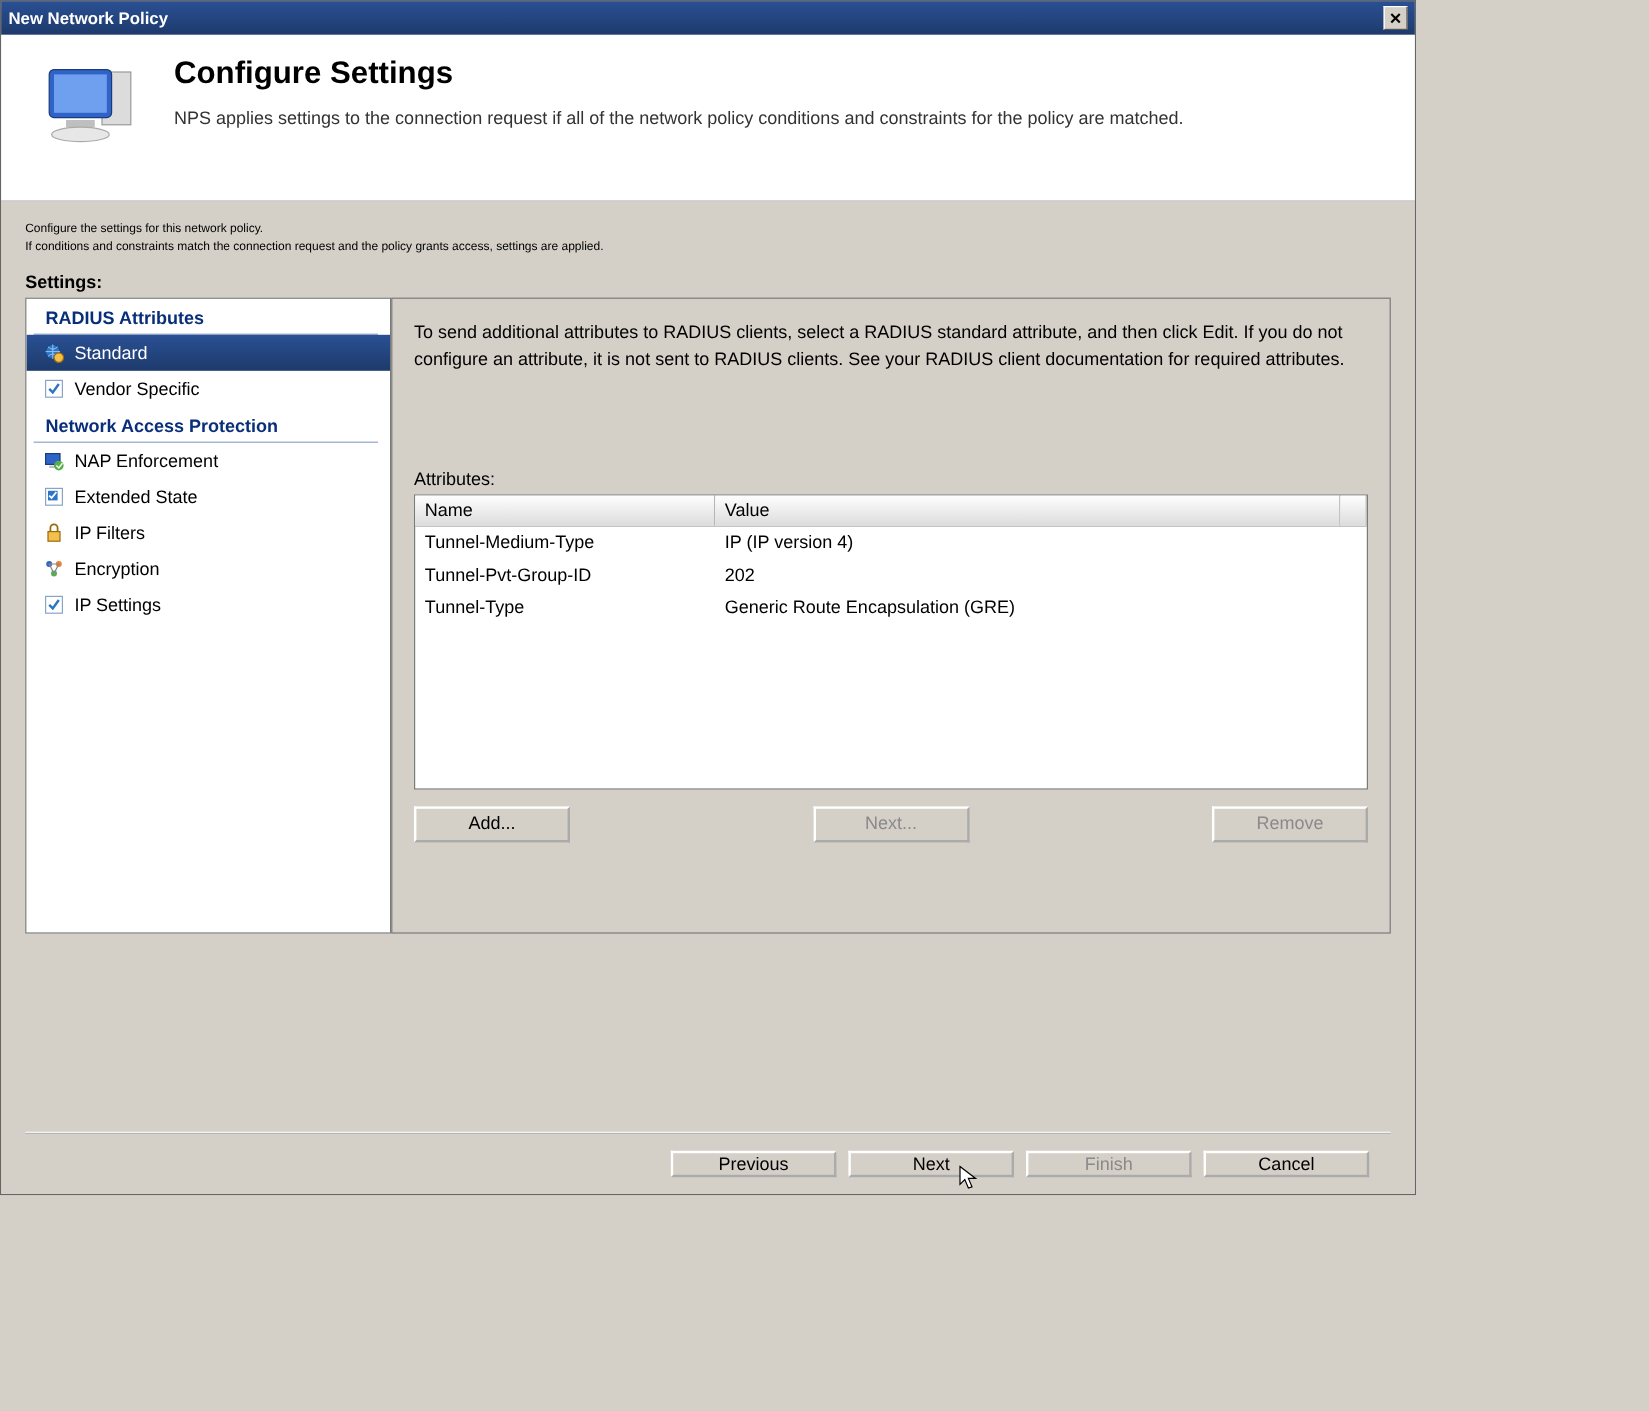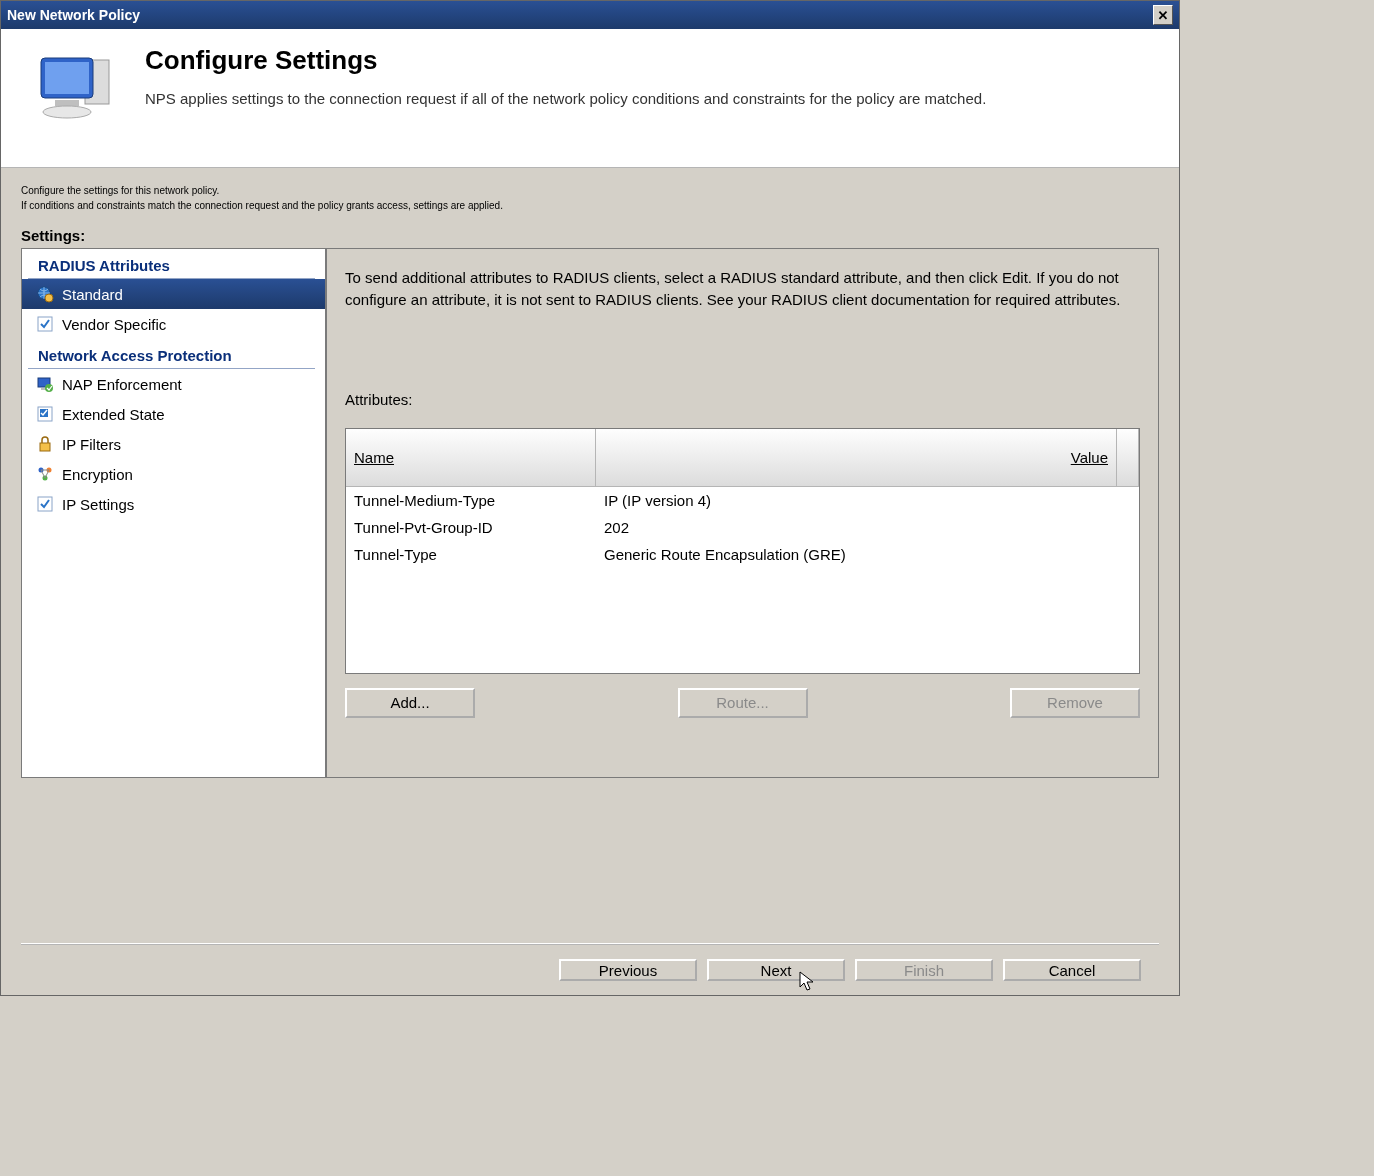--- a/index.html
+++ b/index.html
@@ -128,7 +128,7 @@
       line-height:1.45;
       margin-bottom: 80px;
     }
-    .attr-label { font-size: 15px; color:#000; margin-bottom:20px; }
+    .attr-label { font-size: 15px; color:#000; margin-bottom:4px; }
     .attr-grid {
       border: 1px solid #7a7a7a;
       background:#fff;

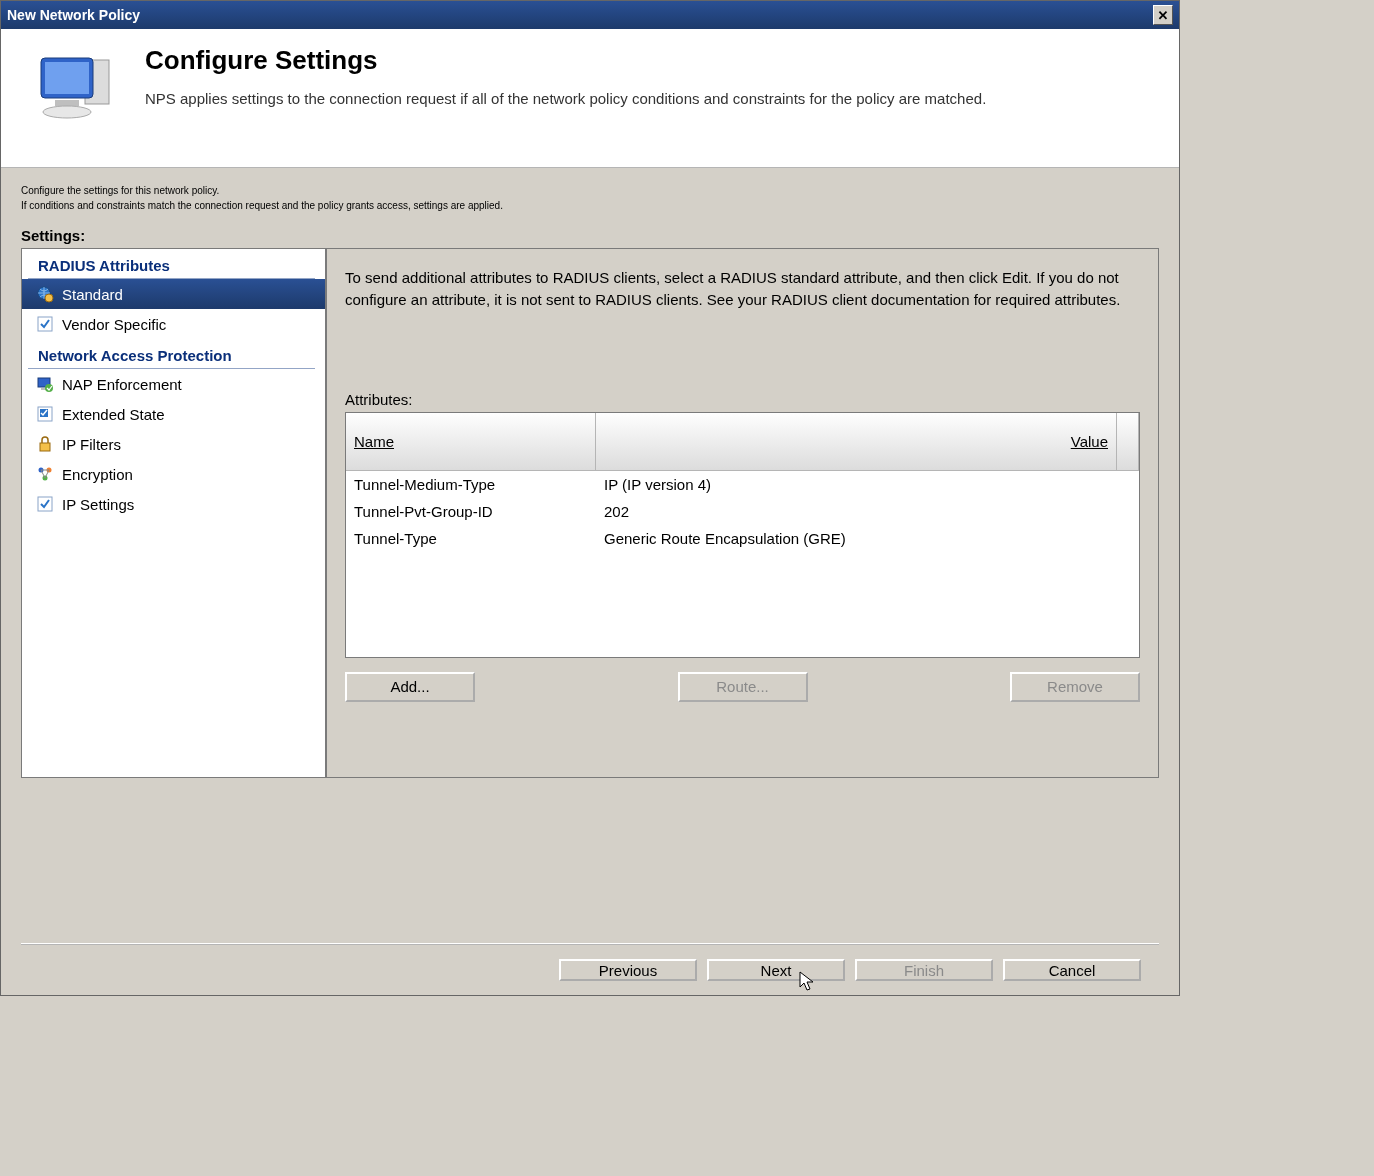--- a/index.html
+++ b/index.html
@@ -142,10 +142,9 @@
     .grid-head .col {
       background: linear-gradient(to bottom,#fefefe,#dcdcdc);
       border-right:1px solid #b5b5b5;
-      padding:20px 8px;
+      padding:4px 8px;
       font-size:15px;
       color:#000;
-      text-decoration:underline;
     }
     .col-name { width: 250px; }
     .col-value { flex:1;text-align:right; }

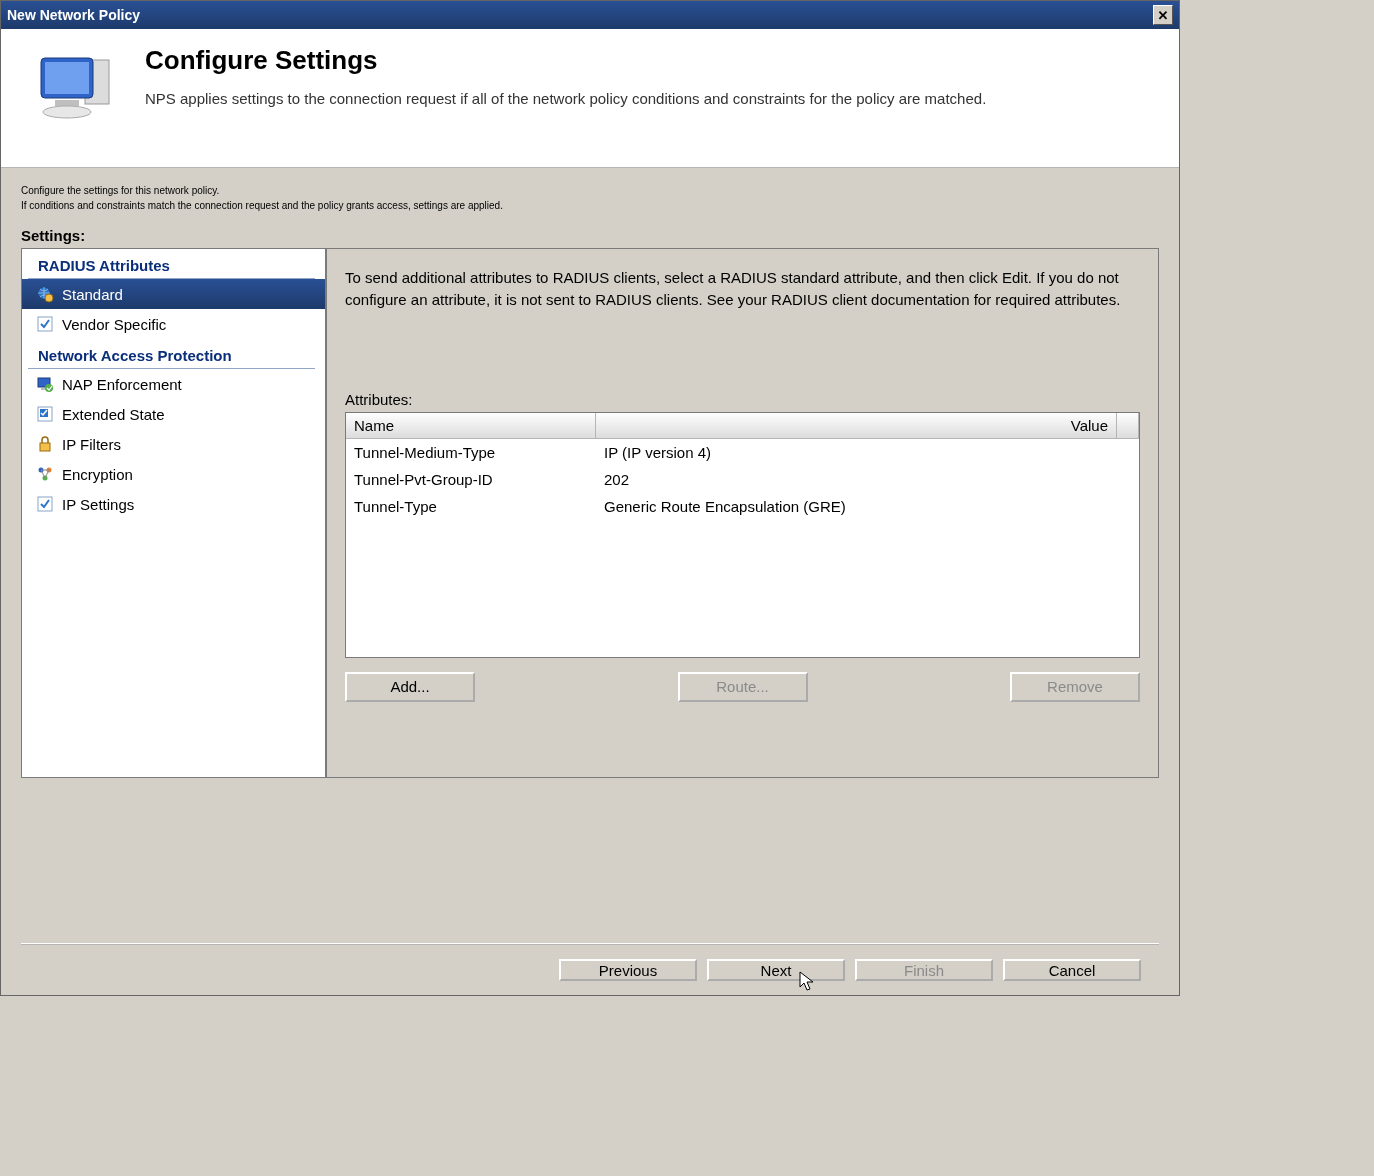--- a/index.html
+++ b/index.html
@@ -147,7 +147,7 @@
       color:#000;
     }
     .col-name { width: 250px; }
-    .col-value { flex:1;text-align:right; }
+    .col-value { flex:1; }
     .col-pad { width: 22px; border-right:none; }
     .grid-body { flex:1; overflow:auto; }
     .grid-row { display:flex; font-size:15px; padding:2px 0; }

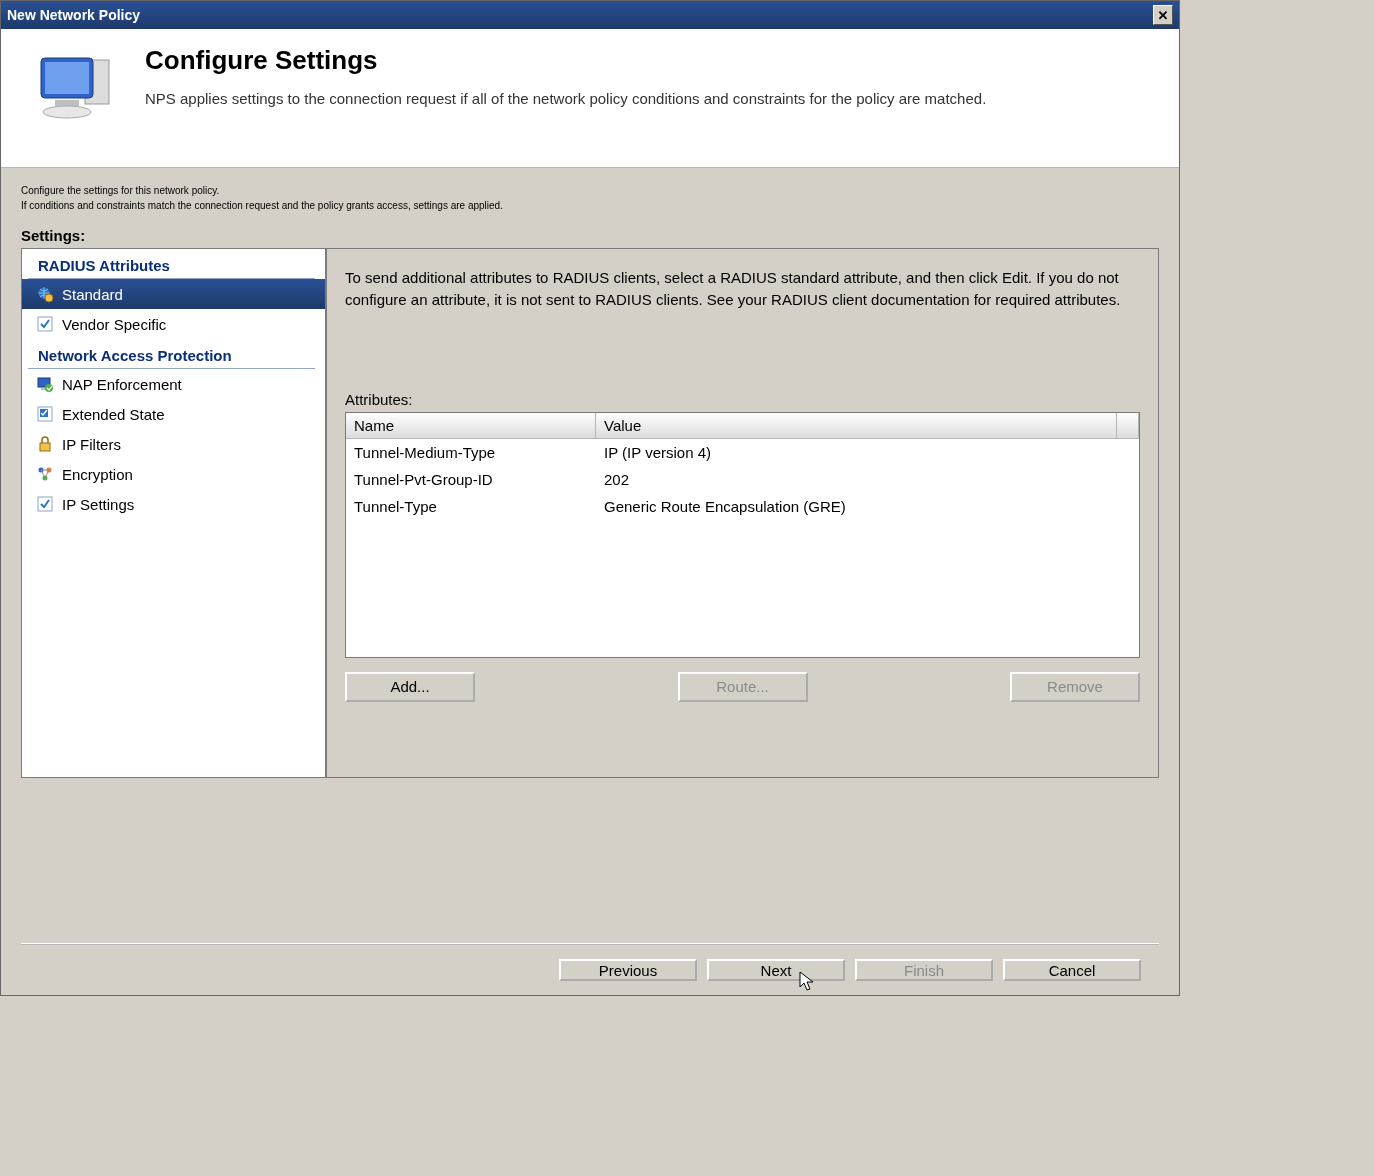--- a/index.html
+++ b/index.html
@@ -314,7 +314,7 @@
         </div>
         <div class="attr-buttons">
           <button class="wbutton">Add...</button>
-          <button class="wbutton" disabled="">Route...</button>
+          <button class="wbutton" disabled="">Next...</button>
           <button class="wbutton" disabled="">Remove</button>
         </div>
       </div>

